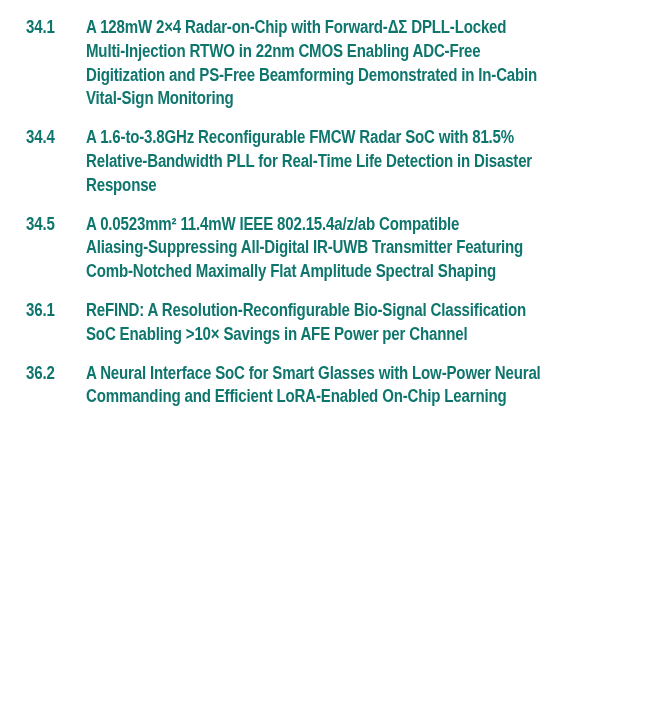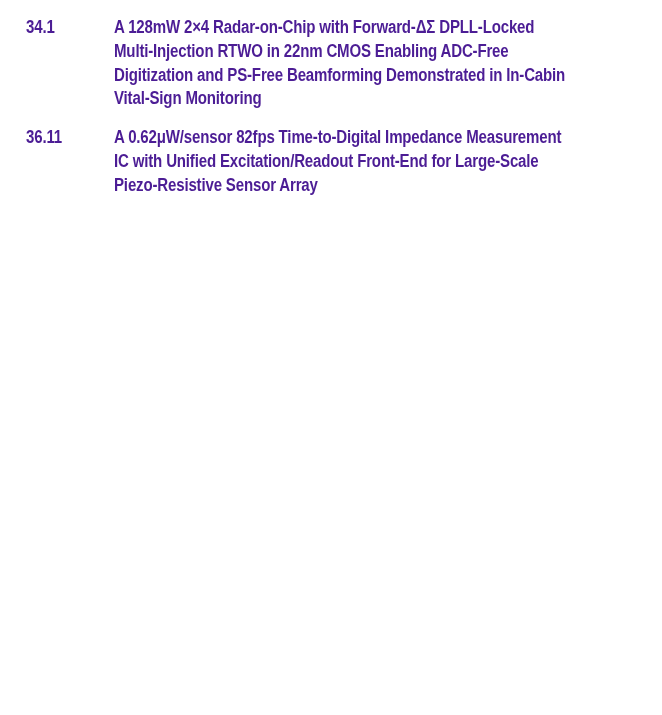--- a/index.html
+++ b/index.html
@@ -23,7 +23,7 @@
       display: flex;
       align-items: flex-start;
       margin-bottom: 15px;
-      color: #4c1d95;
+      color: #0f766e;
       font-family: "Liberation Sans", sans-serif;
       font-weight: bold;
       font-size: 17.5px;

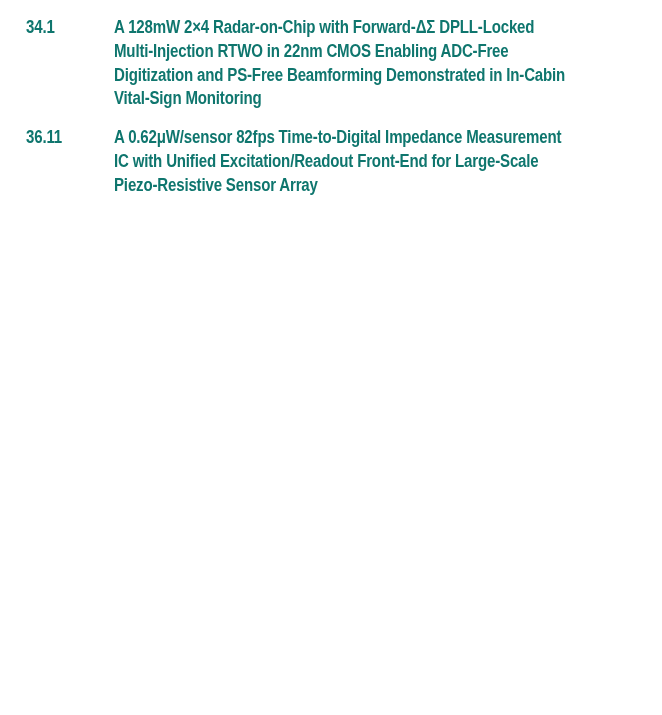--- a/index.html
+++ b/index.html
@@ -40,7 +40,6 @@
     .paper-item .title {
       flex: 1 1 auto;
       width: 560px;
-      margin-left: 28px;
     }
     .paper-item .title .line {
       display: block;

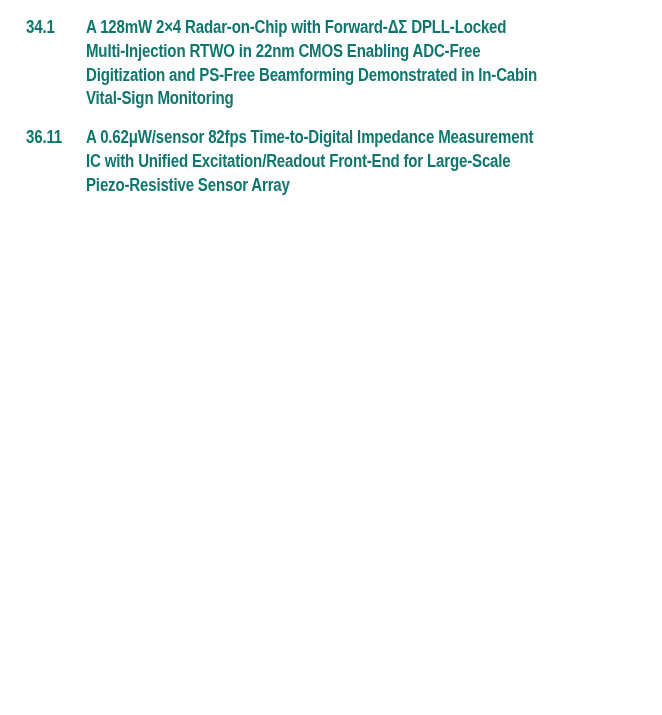--- a/index.html
+++ b/index.html
@@ -64,6 +64,14 @@
   </div>
 
 
+  <div class="paper-item">
+    <div class="num">34.4</div>
+    <div class="title">
+      <span class="line">A 1.6-to-3.8GHz Reconfigurable FMCW Radar SoC with 81.5%</span>
+      <span class="line">Relative-Bandwidth PLL for Real-Time Life Detection in Disaster</span>
+      <span class="line">Response</span>
+    </div>
+  </div>
 
 
 

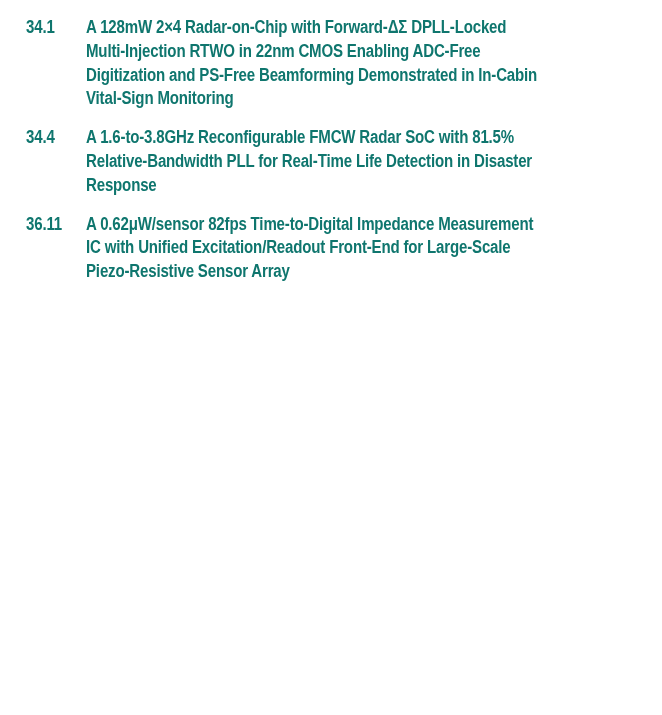--- a/index.html
+++ b/index.html
@@ -73,6 +73,14 @@
     </div>
   </div>
 
+  <div class="paper-item">
+    <div class="num">34.5</div>
+    <div class="title">
+      <span class="line">A 0.0523mm² 11.4mW IEEE 802.15.4a/z/ab Compatible</span>
+      <span class="line">Aliasing-Suppressing All-Digital IR-UWB Transmitter Featuring</span>
+      <span class="line">Comb-Notched Maximally Flat Amplitude Spectral Shaping</span>
+    </div>
+  </div>
 
 
 

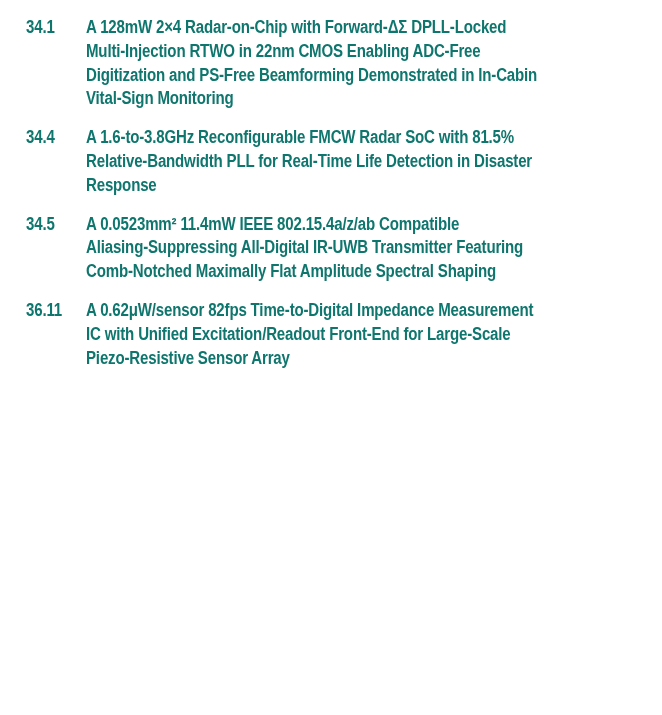--- a/index.html
+++ b/index.html
@@ -83,6 +83,13 @@
   </div>
 
 
+  <div class="paper-item">
+    <div class="num">36.1</div>
+    <div class="title">
+      <span class="line">ReFIND: A Resolution-Reconfigurable Bio-Signal Classification</span>
+      <span class="line">SoC Enabling &gt;10× Savings in AFE Power per Channel</span>
+    </div>
+  </div>
 
 
 

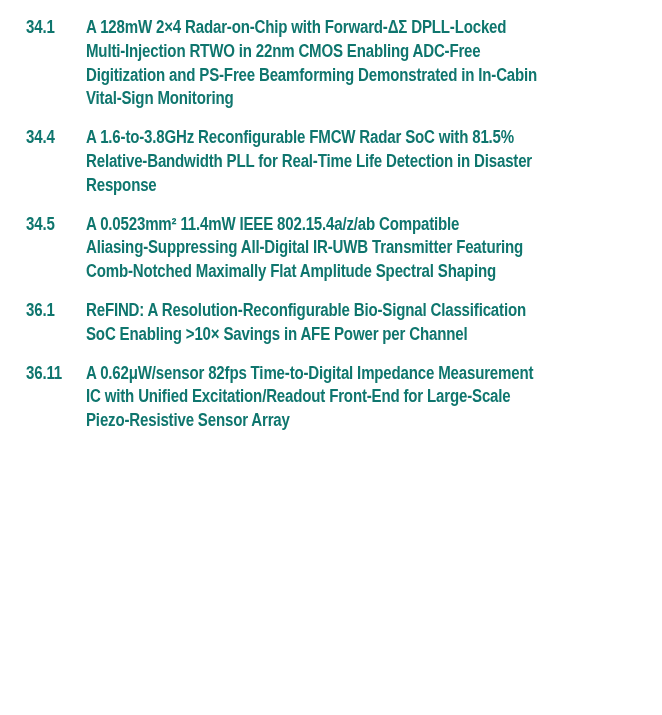--- a/index.html
+++ b/index.html
@@ -91,6 +91,13 @@
     </div>
   </div>
 
+  <div class="paper-item">
+    <div class="num">36.2</div>
+    <div class="title">
+      <span class="line">A Neural Interface SoC for Smart Glasses with Low-Power Neural</span>
+      <span class="line">Commanding and Efficient LoRA-Enabled On-Chip Learning</span>
+    </div>
+  </div>
 
 
   <div class="paper-item">

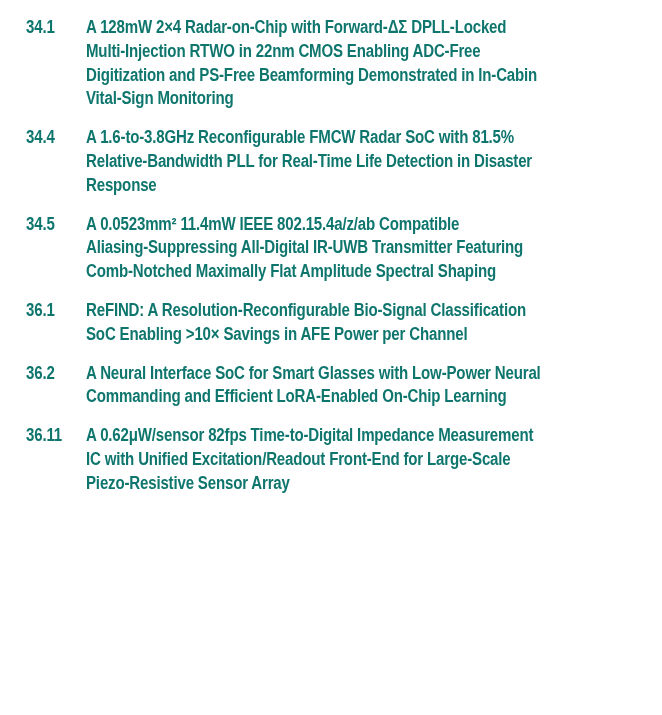--- a/index.html
+++ b/index.html
@@ -100,14 +100,6 @@
   </div>
 
 
-  <div class="paper-item">
-    <div class="num">36.11</div>
-    <div class="title">
-      <span class="line">A 0.62μW/sensor 82fps Time-to-Digital Impedance Measurement</span>
-      <span class="line">IC with Unified Excitation/Readout Front-End for Large-Scale</span>
-      <span class="line">Piezo-Resistive Sensor Array</span>
-    </div>
-  </div>
 
 </div>
 

